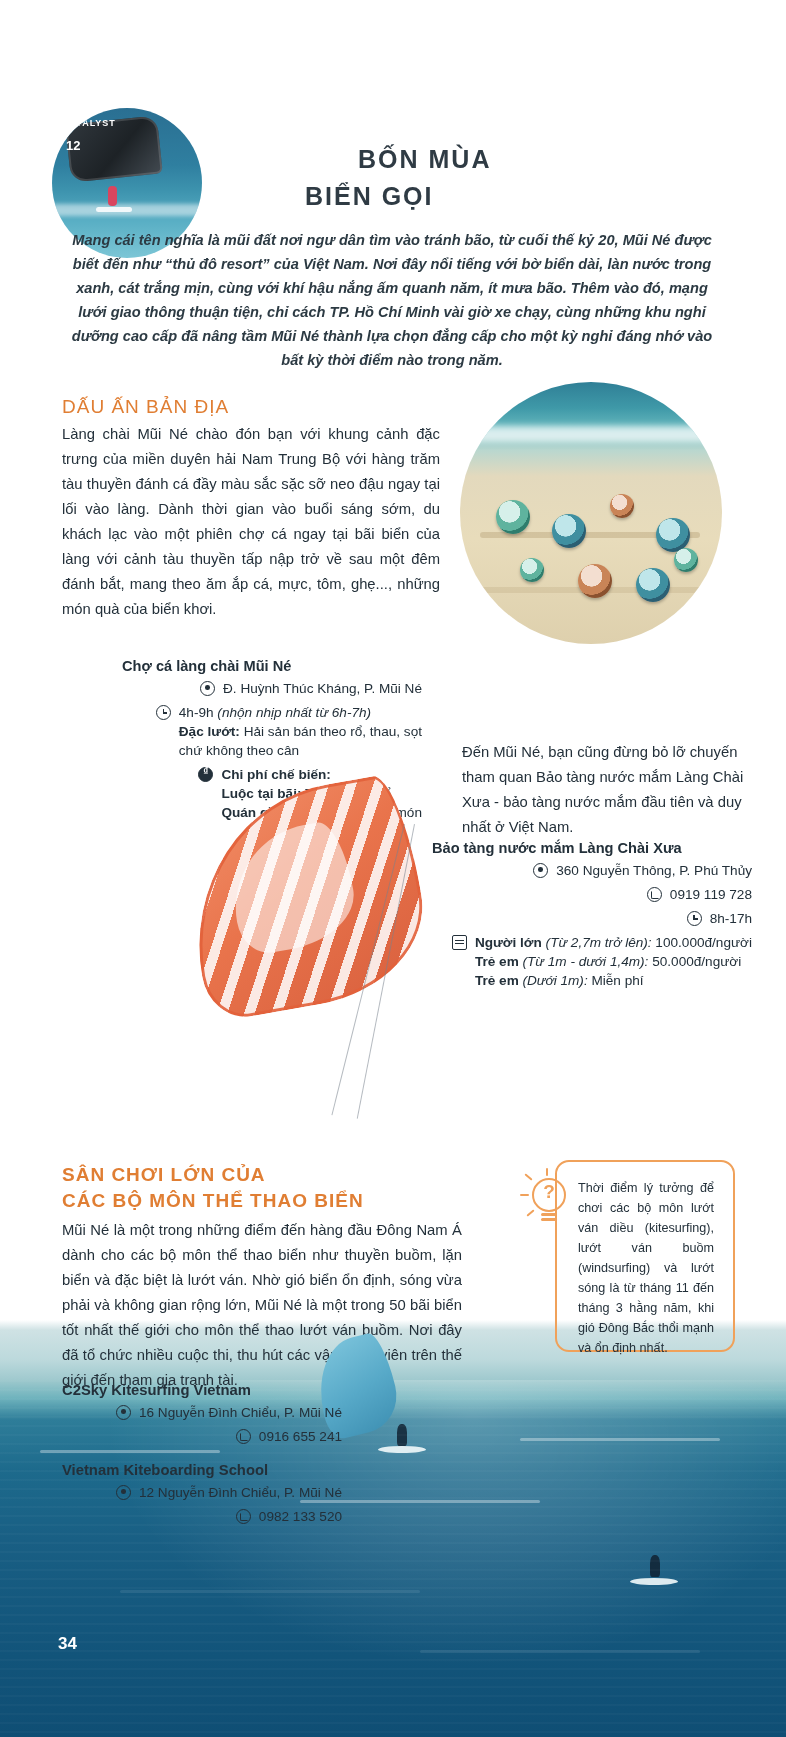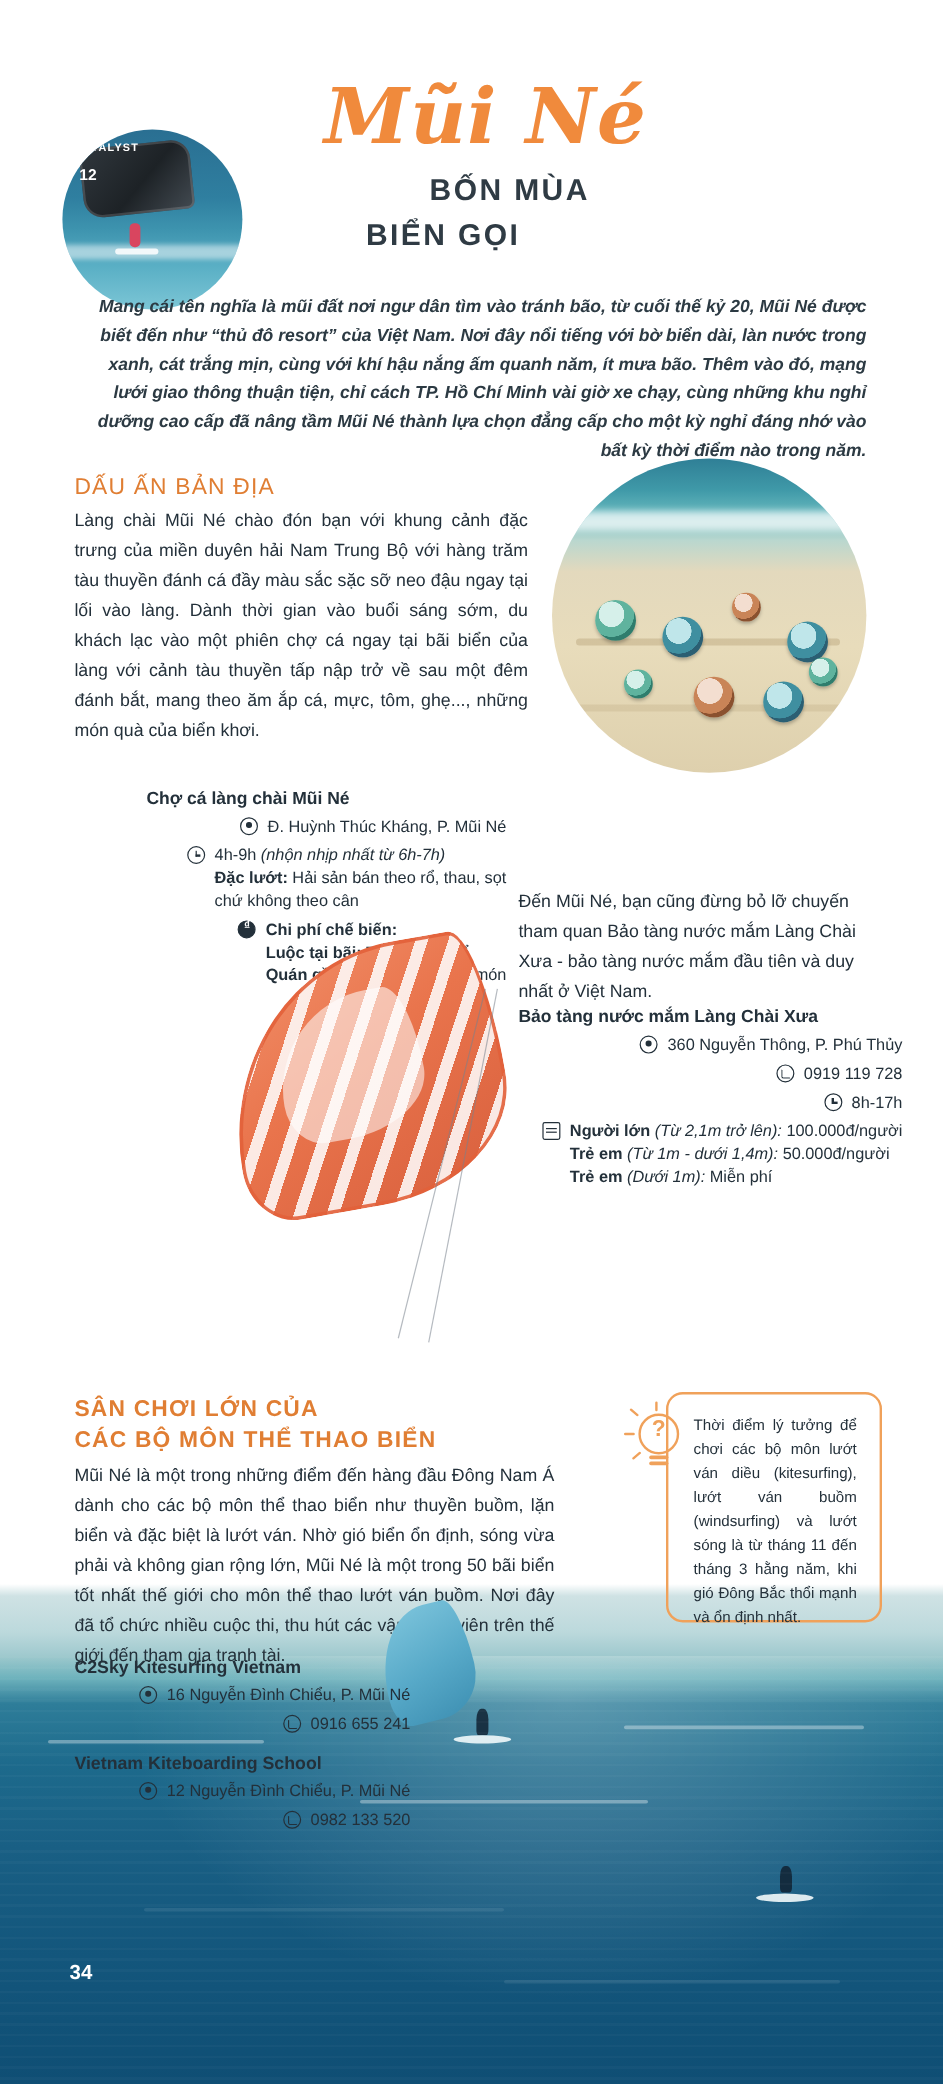--- a/index.html
+++ b/index.html
@@ -526,7 +526,6 @@
     <div class="rider-board"></div>
   </div>
 
-  <div class="title-script">Mũi Né</div>
   <div class="title-sub1">BỐN MÙA</div>
   <div class="title-sub2">BIỂN GỌI</div>
 

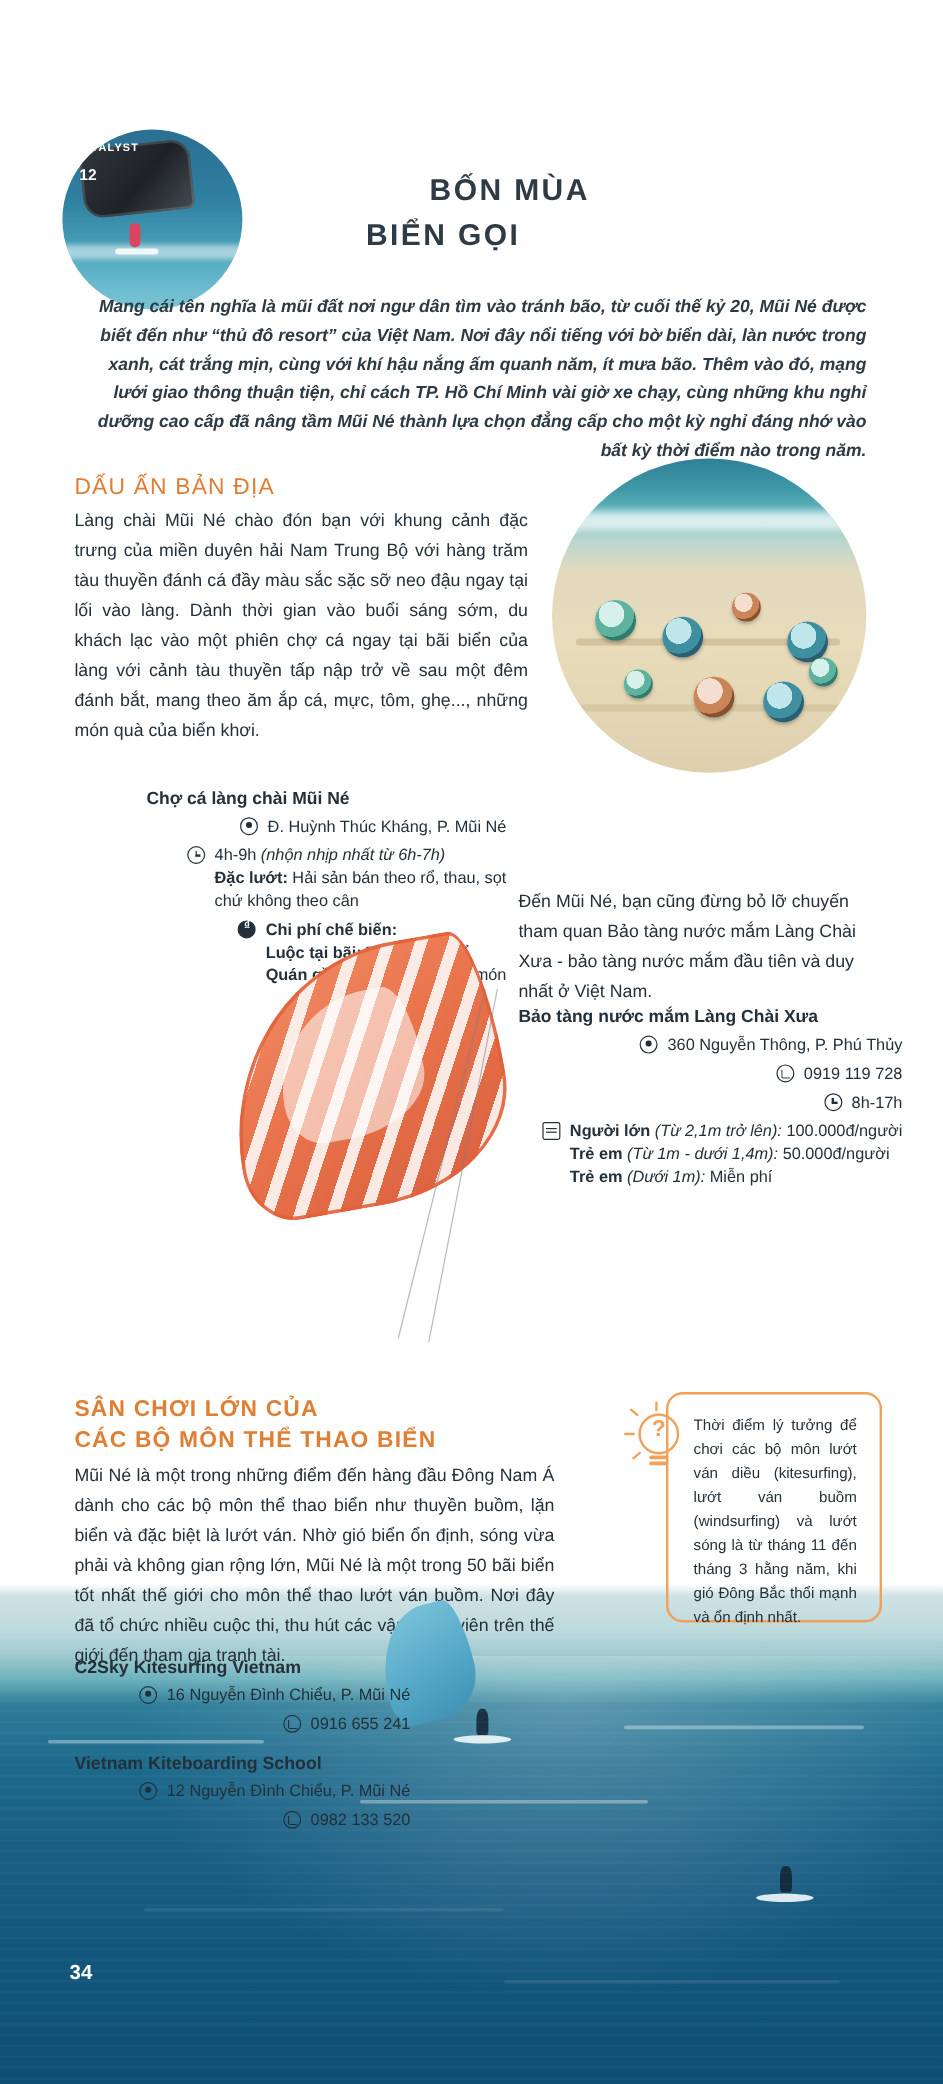--- a/index.html
+++ b/index.html
@@ -190,13 +190,12 @@
     left: 62px;
     top: 228px;
     width: 660px;
-    text-align: right;
+    text-align: center;
     font-size: 14.6px;
     line-height: 24px;
     font-style: italic;
     font-weight: bold;
     color: #2c3a43;
-    margin-top: 16px;
   }
 
   

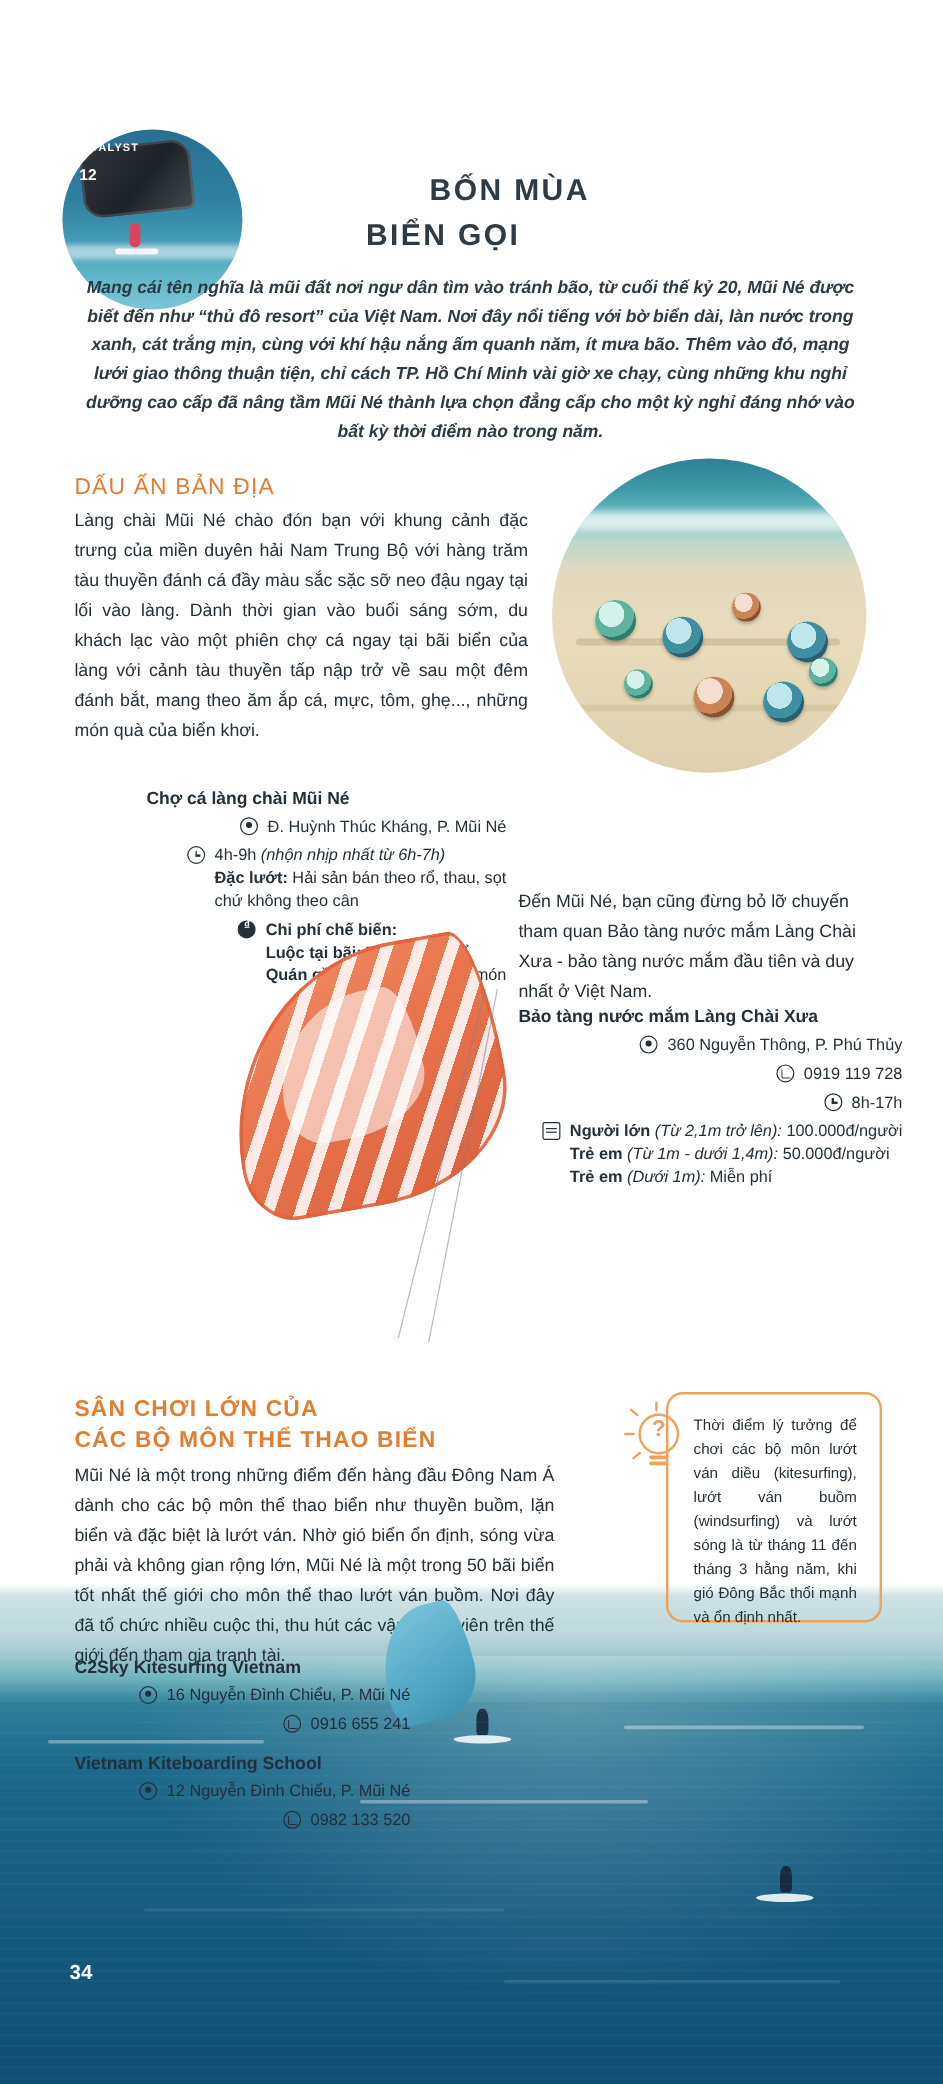--- a/index.html
+++ b/index.html
@@ -351,6 +351,7 @@
     font-size: 14.8px;
     line-height: 25px;
     color: #23303a;
+    margin-left: 30px;
   }
 
   

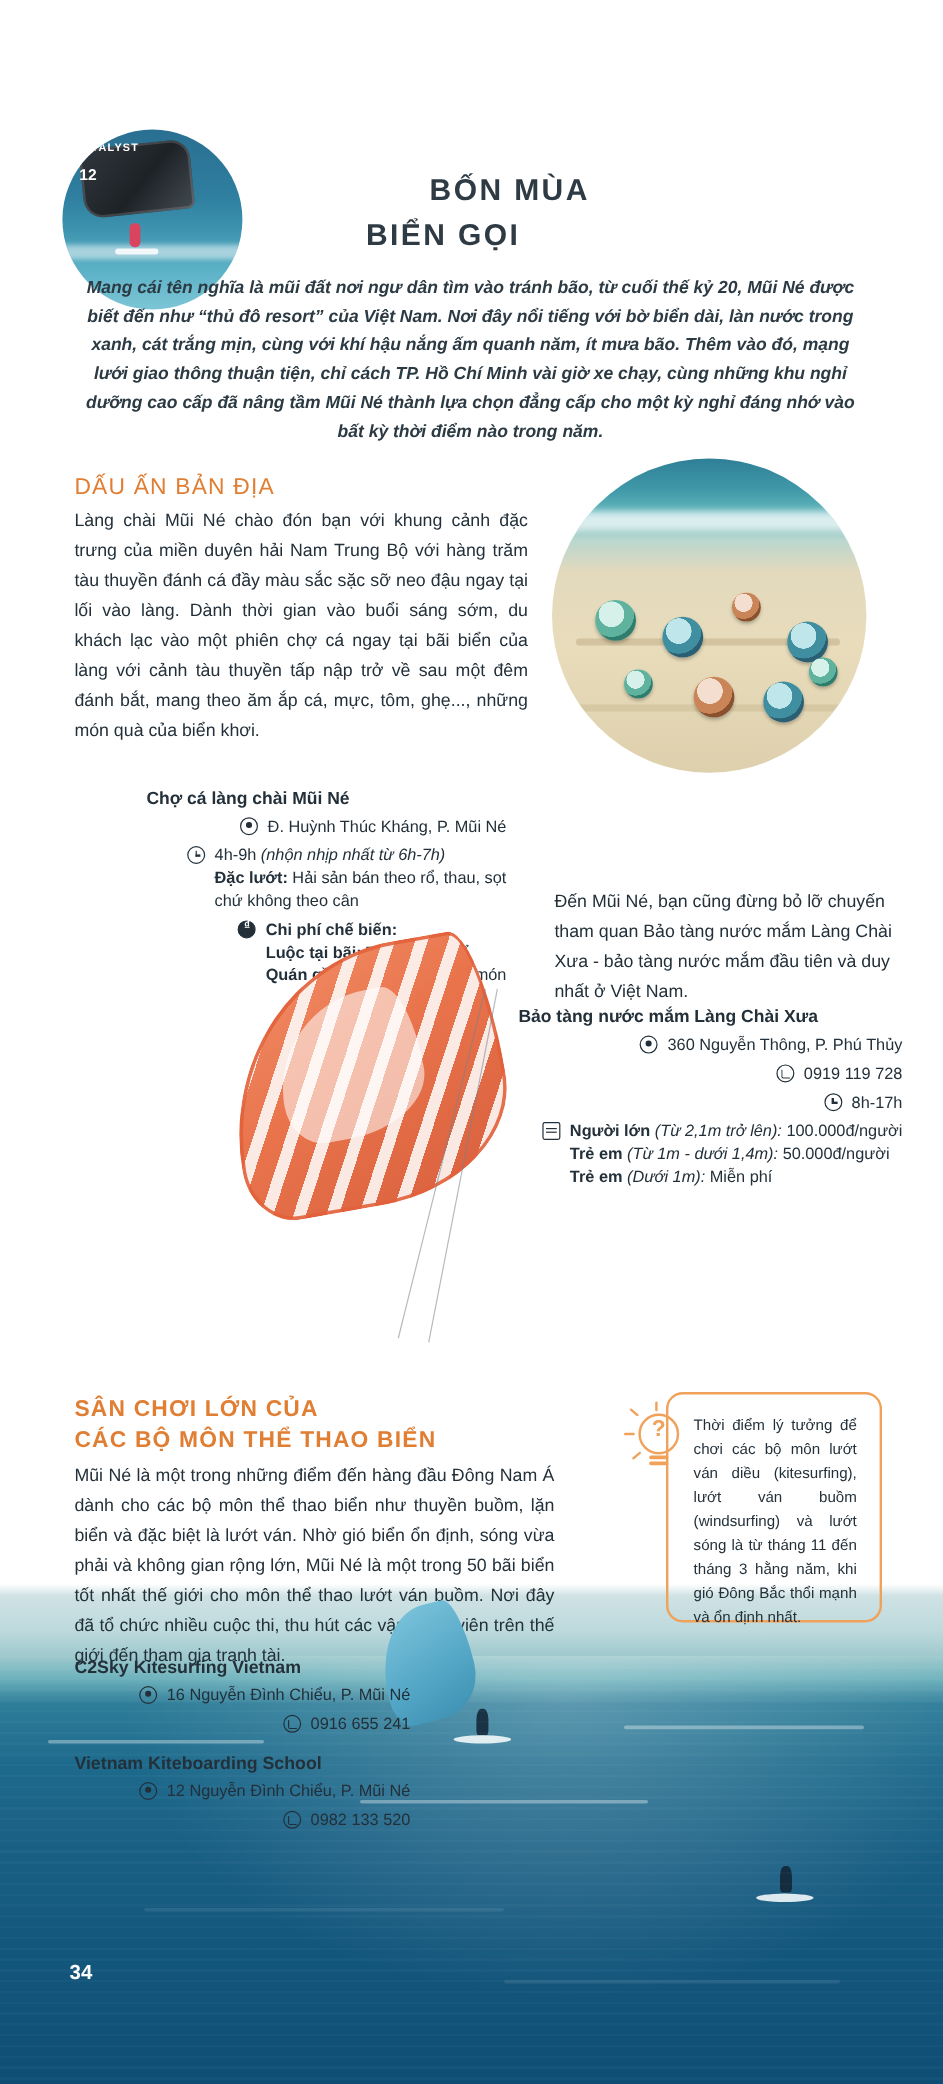--- a/index.html
+++ b/index.html
@@ -603,7 +603,7 @@
       <span class="ico ticket"></span>
       <span class="info-text">
         <b>Người lớn</b>
-        <i>(Từ 2,1m trở lên):</i>
+        <i>(Từ 2,7m trở lên):</i>
         <span>100.000đ/người</span><br>
         <b>Trẻ em</b>
         <i>(Từ 1m - dưới 1,4m):</i>

